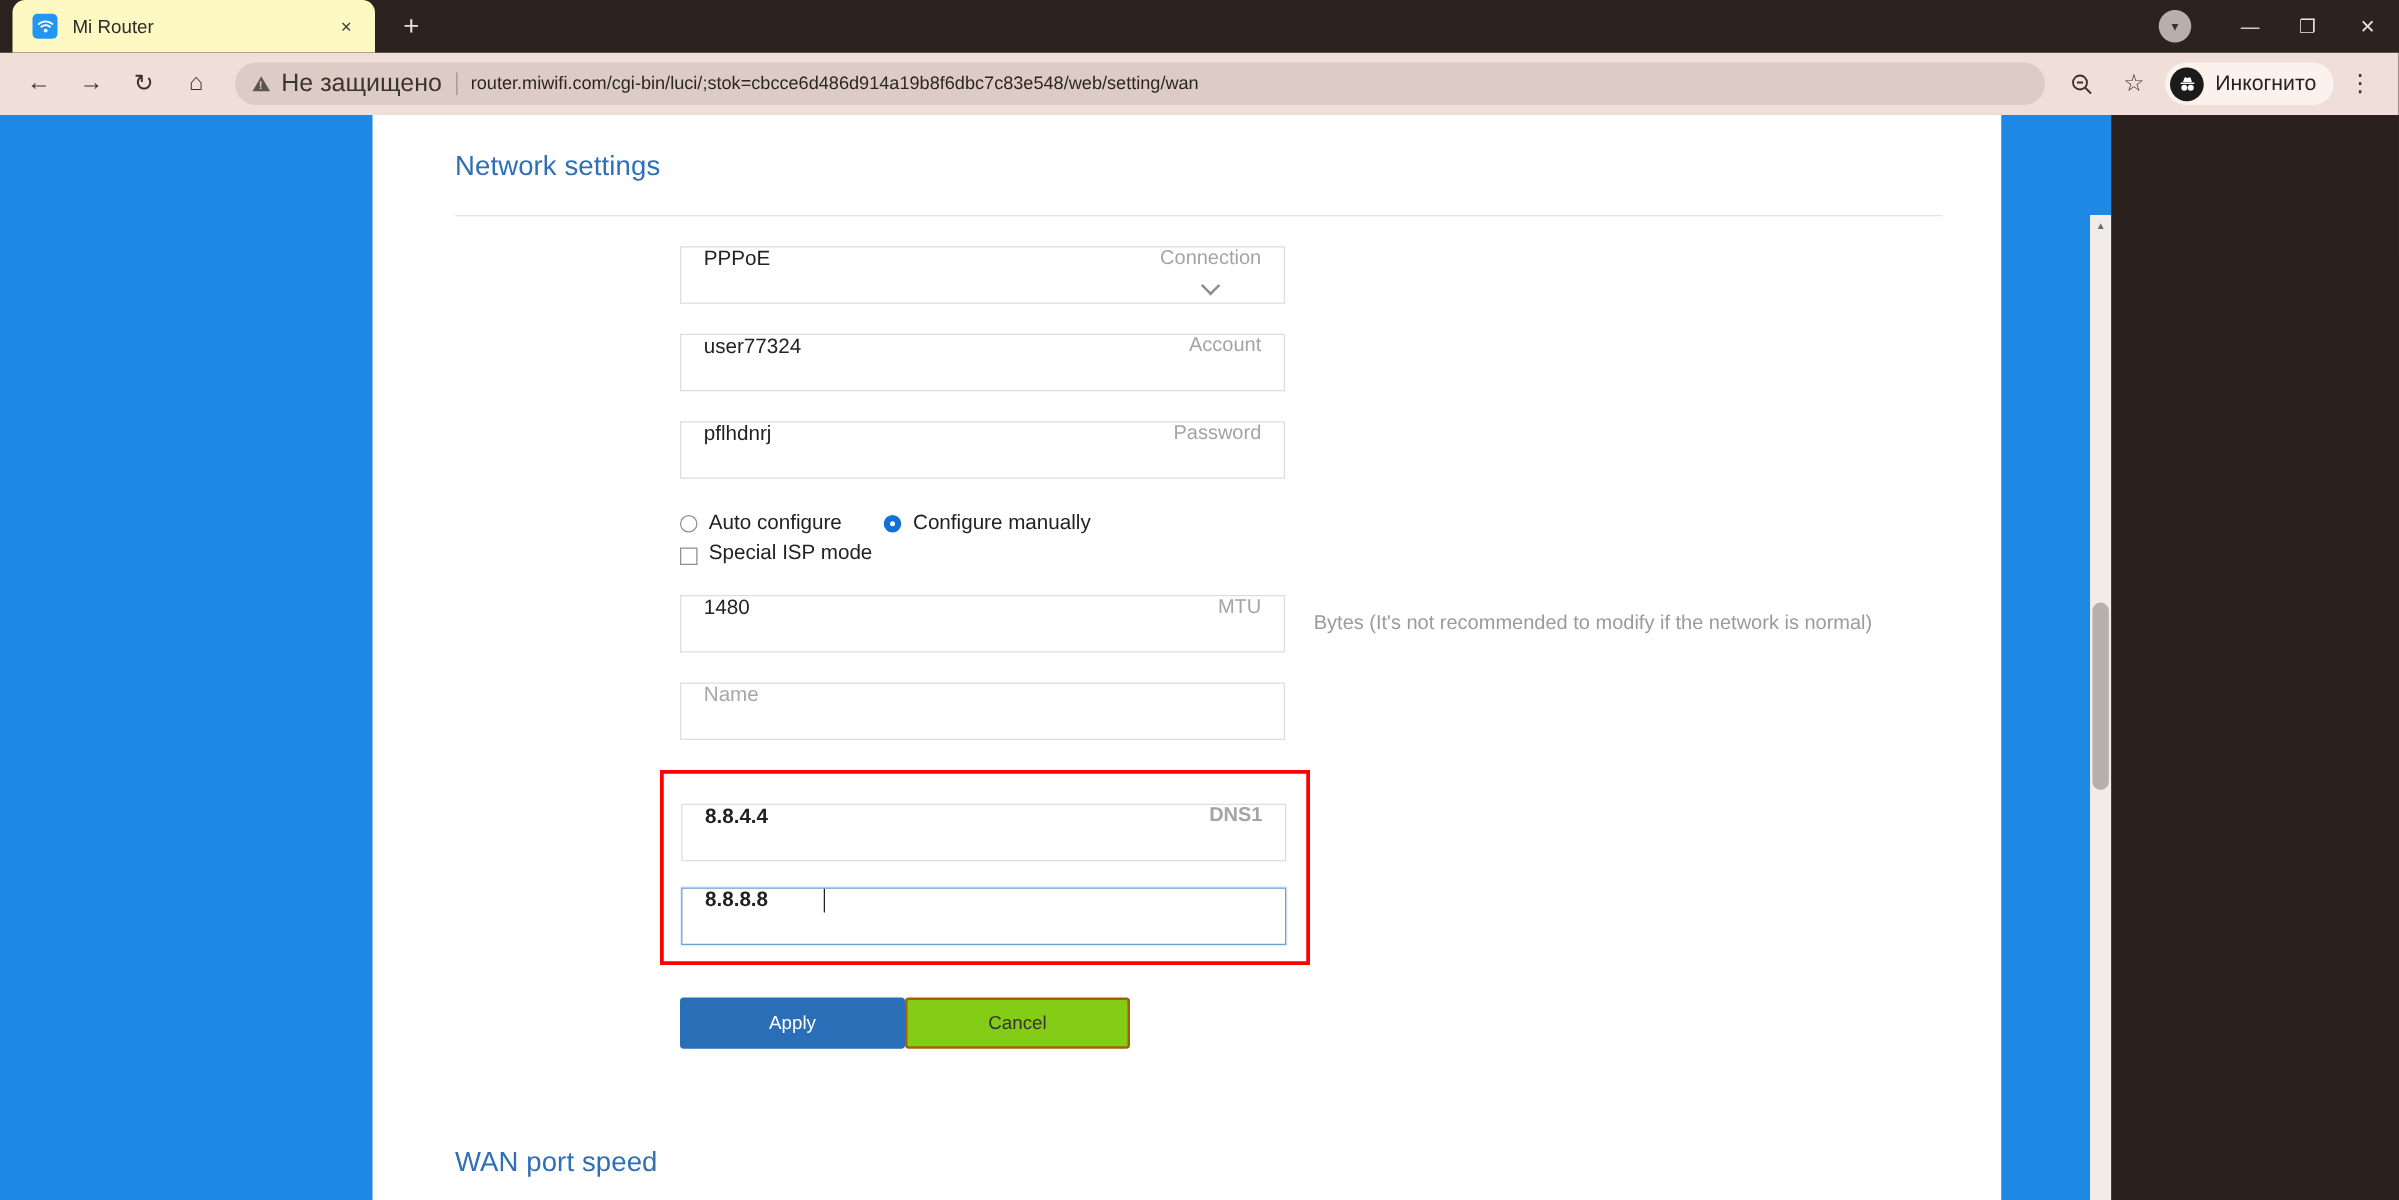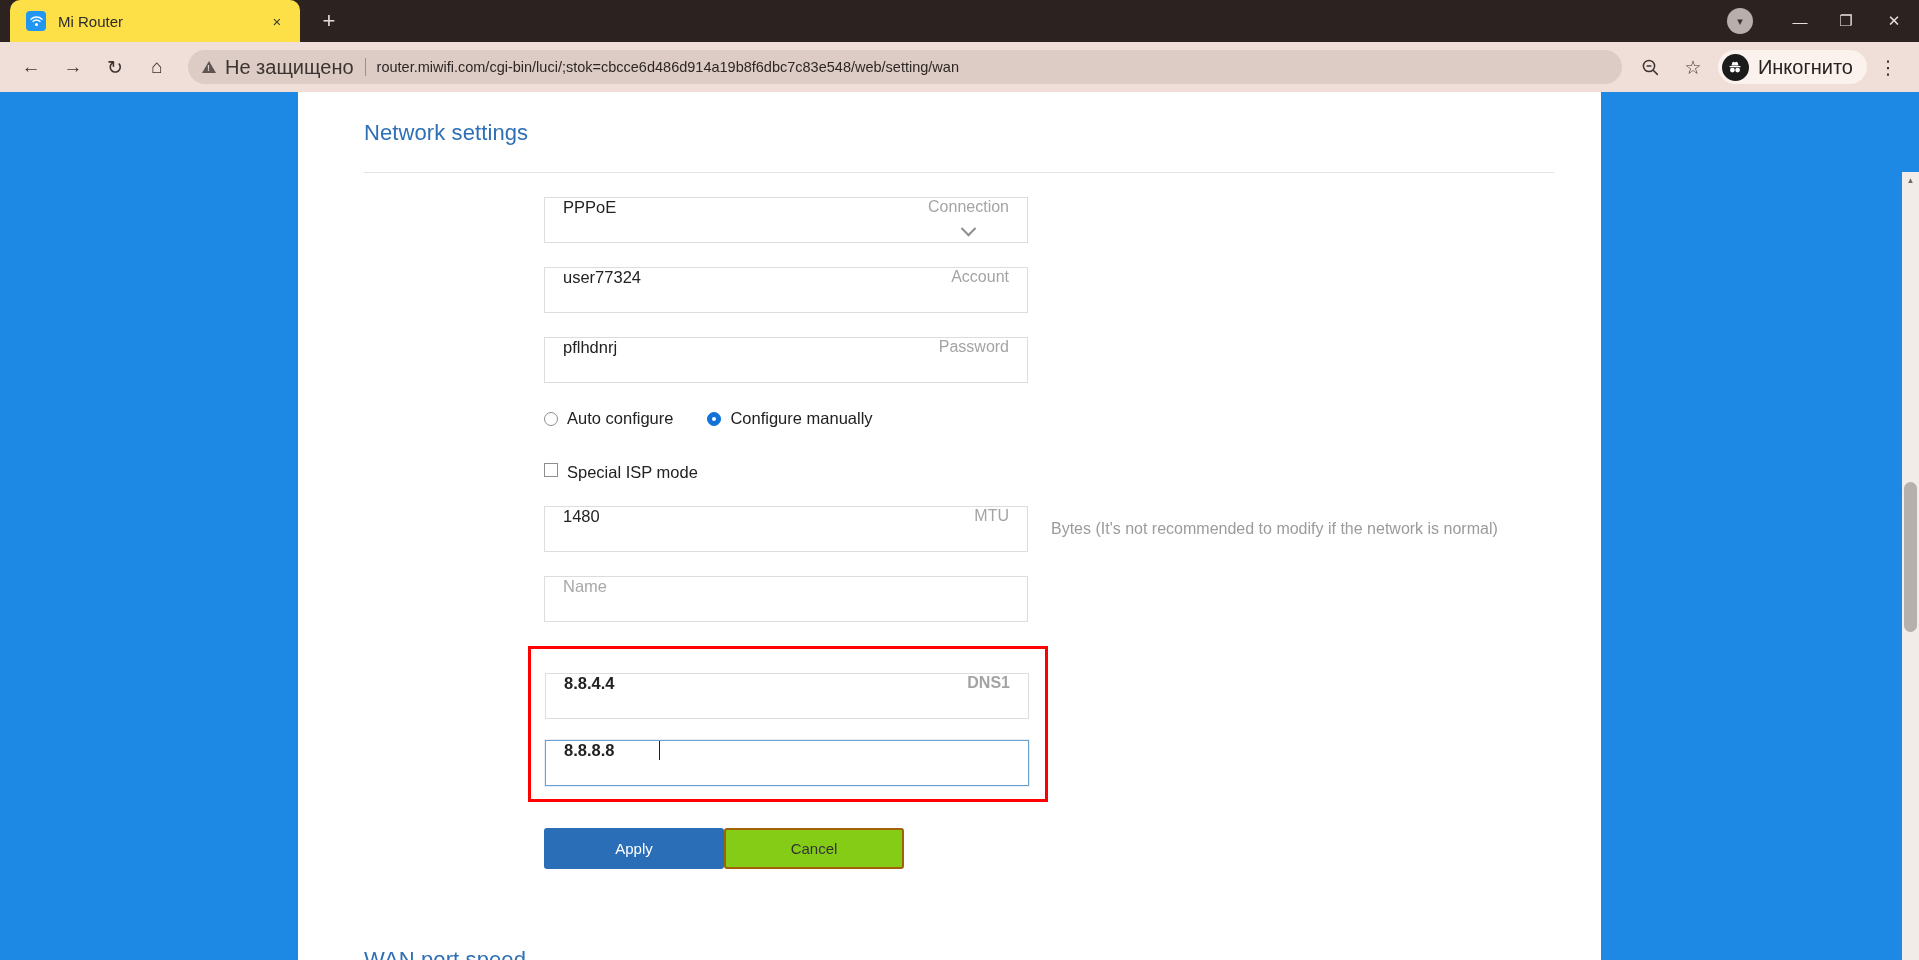--- a/index.html
+++ b/index.html
@@ -20,7 +20,7 @@
   .tab {
     margin-left: 10px;
     width: 290px; height: 42px;
-    background: #fde047; border-radius: 10px 10px 0 0;
+    background: #fef9c3; border-radius: 10px 10px 0 0;
     display: flex; align-items: center; padding: 0 10px 0 16px;
     position: relative;
   }

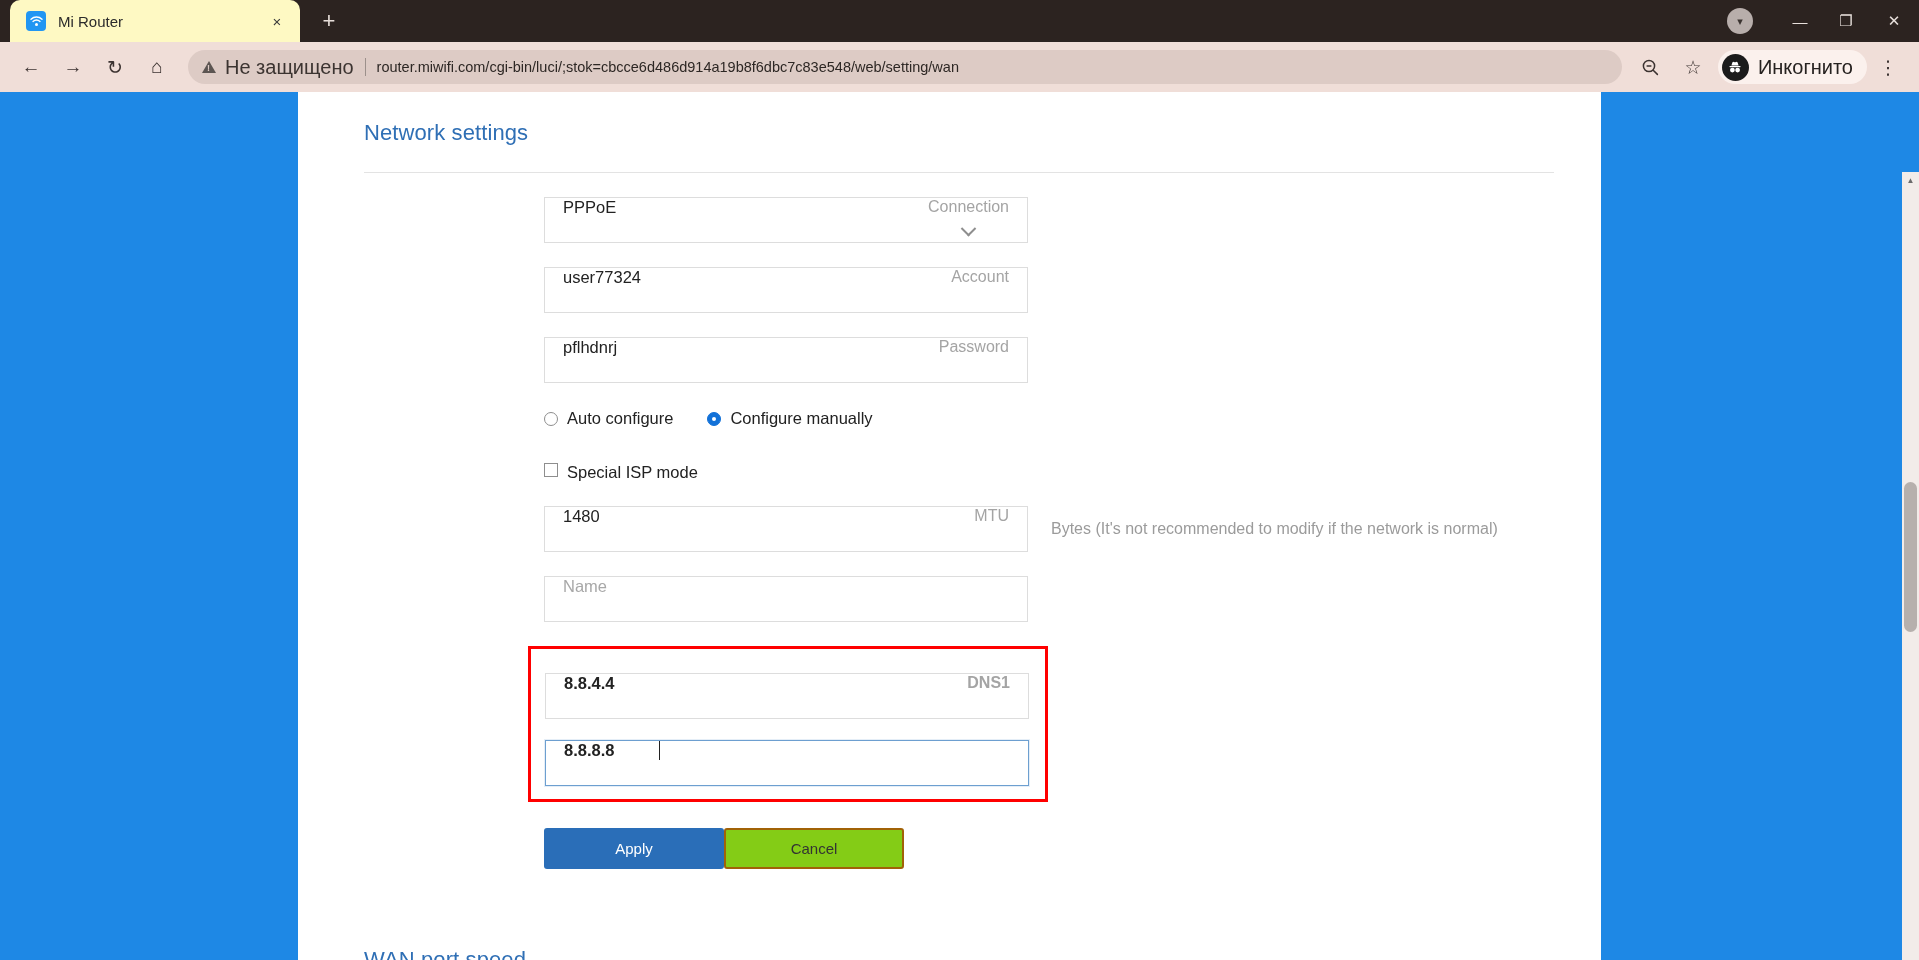--- a/index.html
+++ b/index.html
@@ -98,7 +98,7 @@
     display: flex; align-items: center; justify-content: center;
     color: #fff; font-size: 14px; flex: 0 0 auto;
   }
-  .profile-name { font-size: 20px; color: #262220; margin-left: 9px; white-space: nowrap; }
+  .profile-name { font-size: 17px; color: #262220; margin-left: 9px; white-space: nowrap; }
 
   
   .viewport {

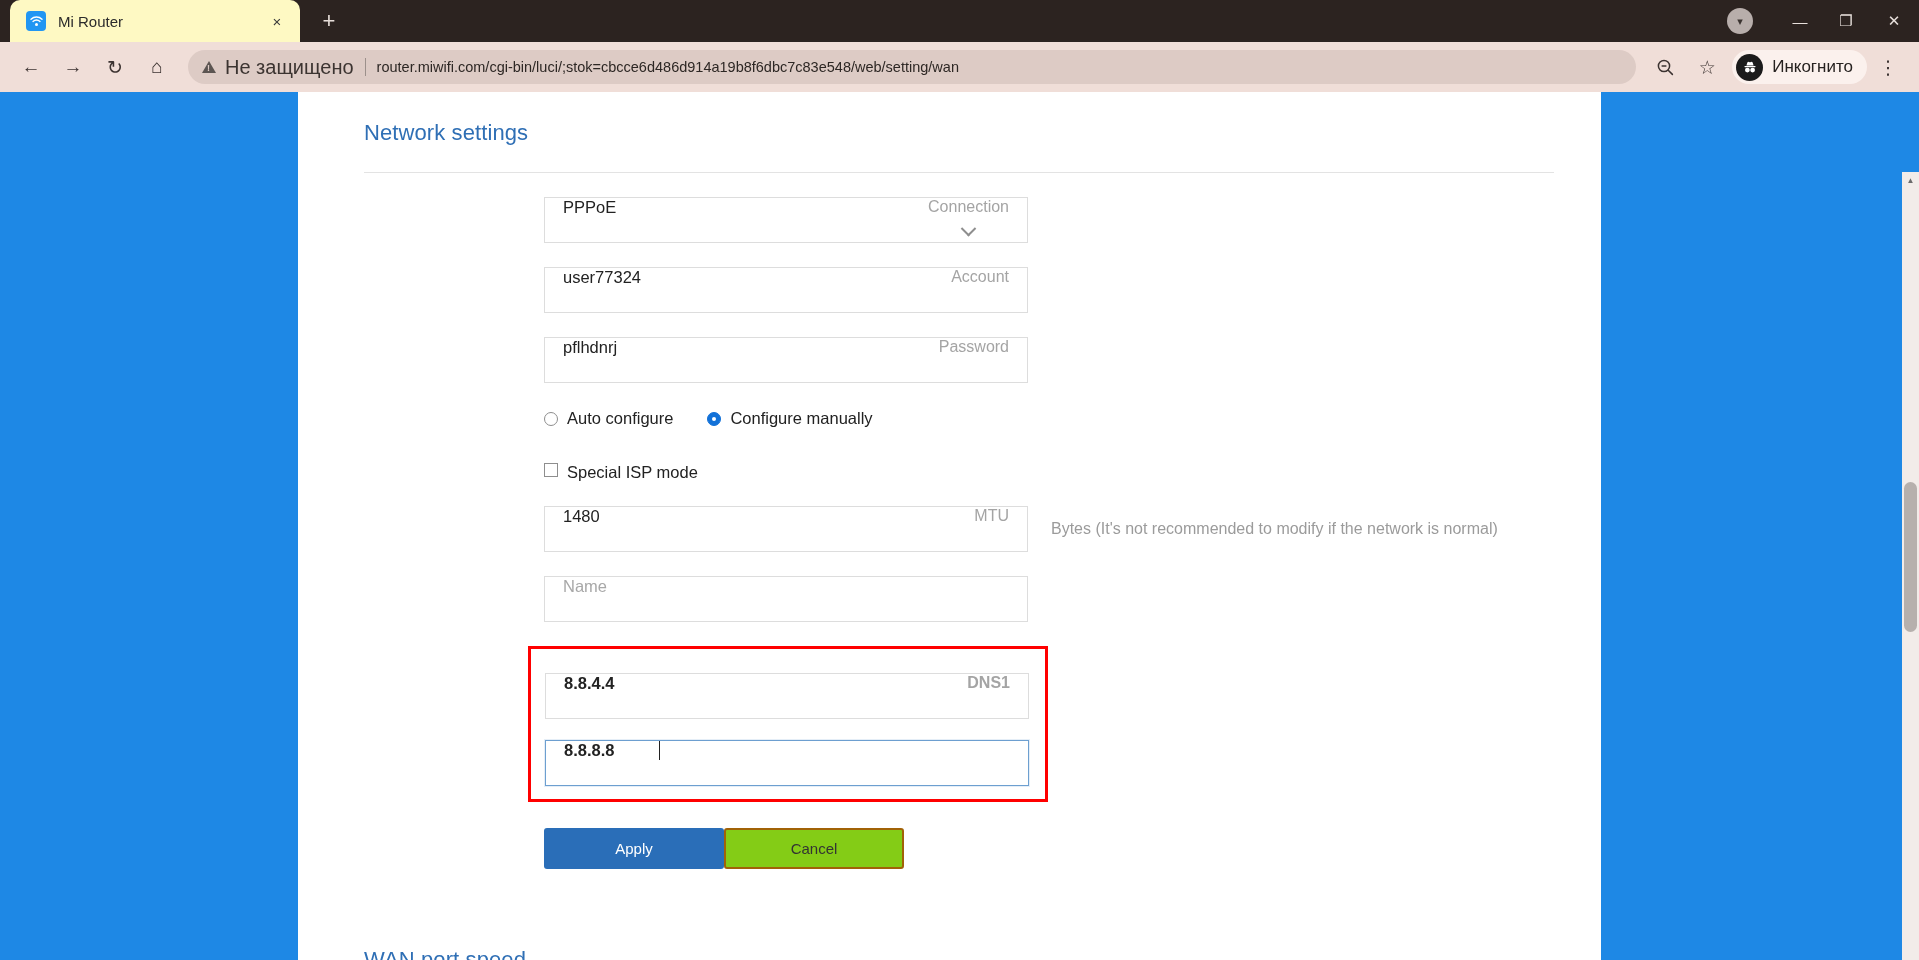--- a/index.html
+++ b/index.html
@@ -102,7 +102,7 @@
 
   
   .viewport {
-    position: absolute; left: 0; top: 92px; width: 1919px; height: 868px;
+    position: absolute; left: 0; top: 92px; width: 1689px; height: 868px;
     background: #1e88e5; overflow: hidden;
   }
   .page-card {

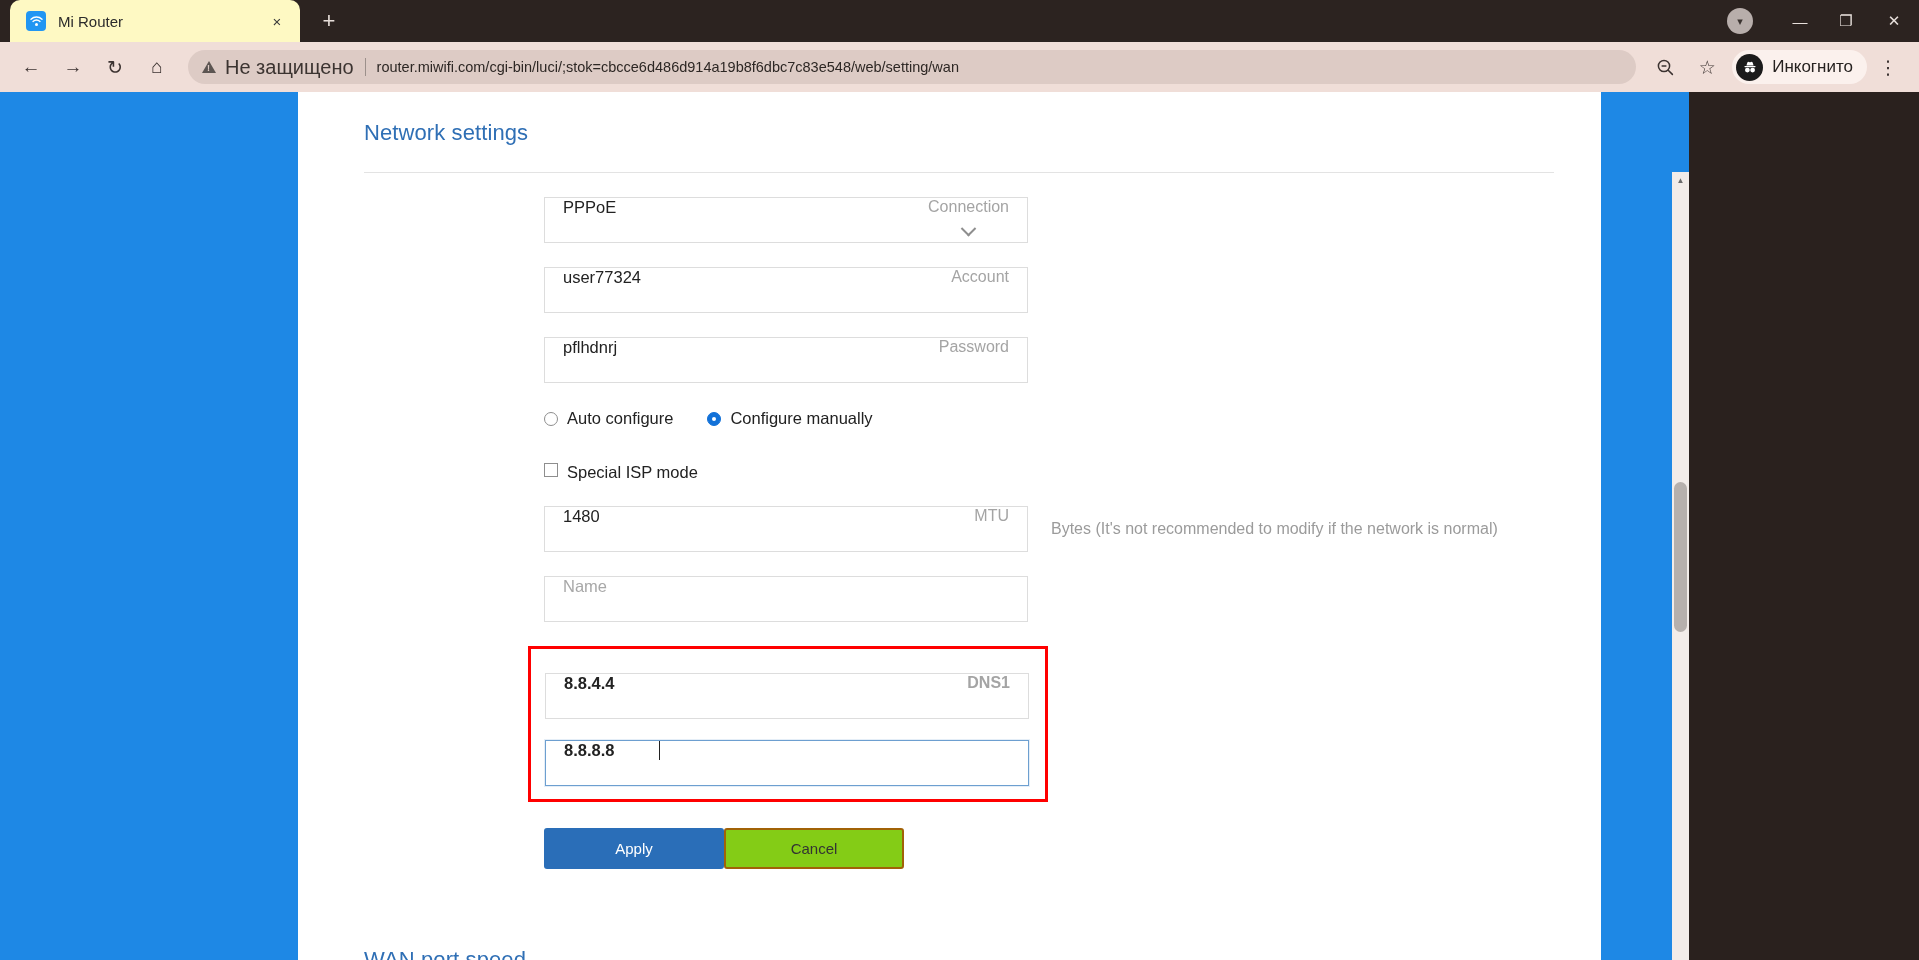--- a/index.html
+++ b/index.html
@@ -160,7 +160,7 @@
   }
   .radio-label { margin-left: 9px; font-size: 16.5px; color: #222; }
 
-  .check-row { display: flex; align-items: flex-start; margin-top: 35px; }
+  .check-row { display: flex; align-items: flex-end; margin-top: 5px; }
   .checkbox {
     width: 14px; height: 14px; border: 1px solid #8e8e8e; background: #fff; flex: 0 0 auto;
   }

